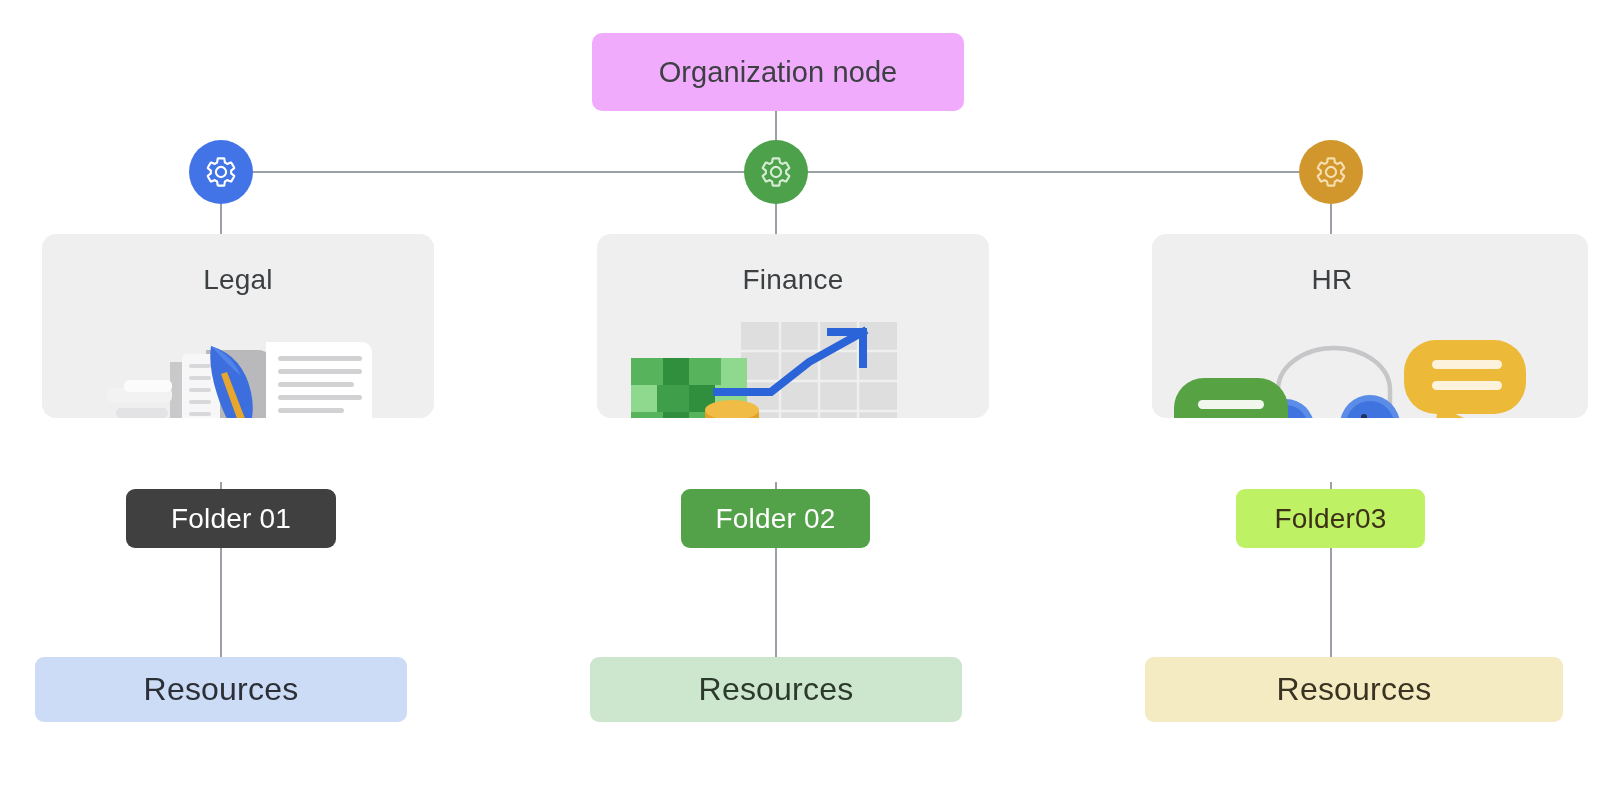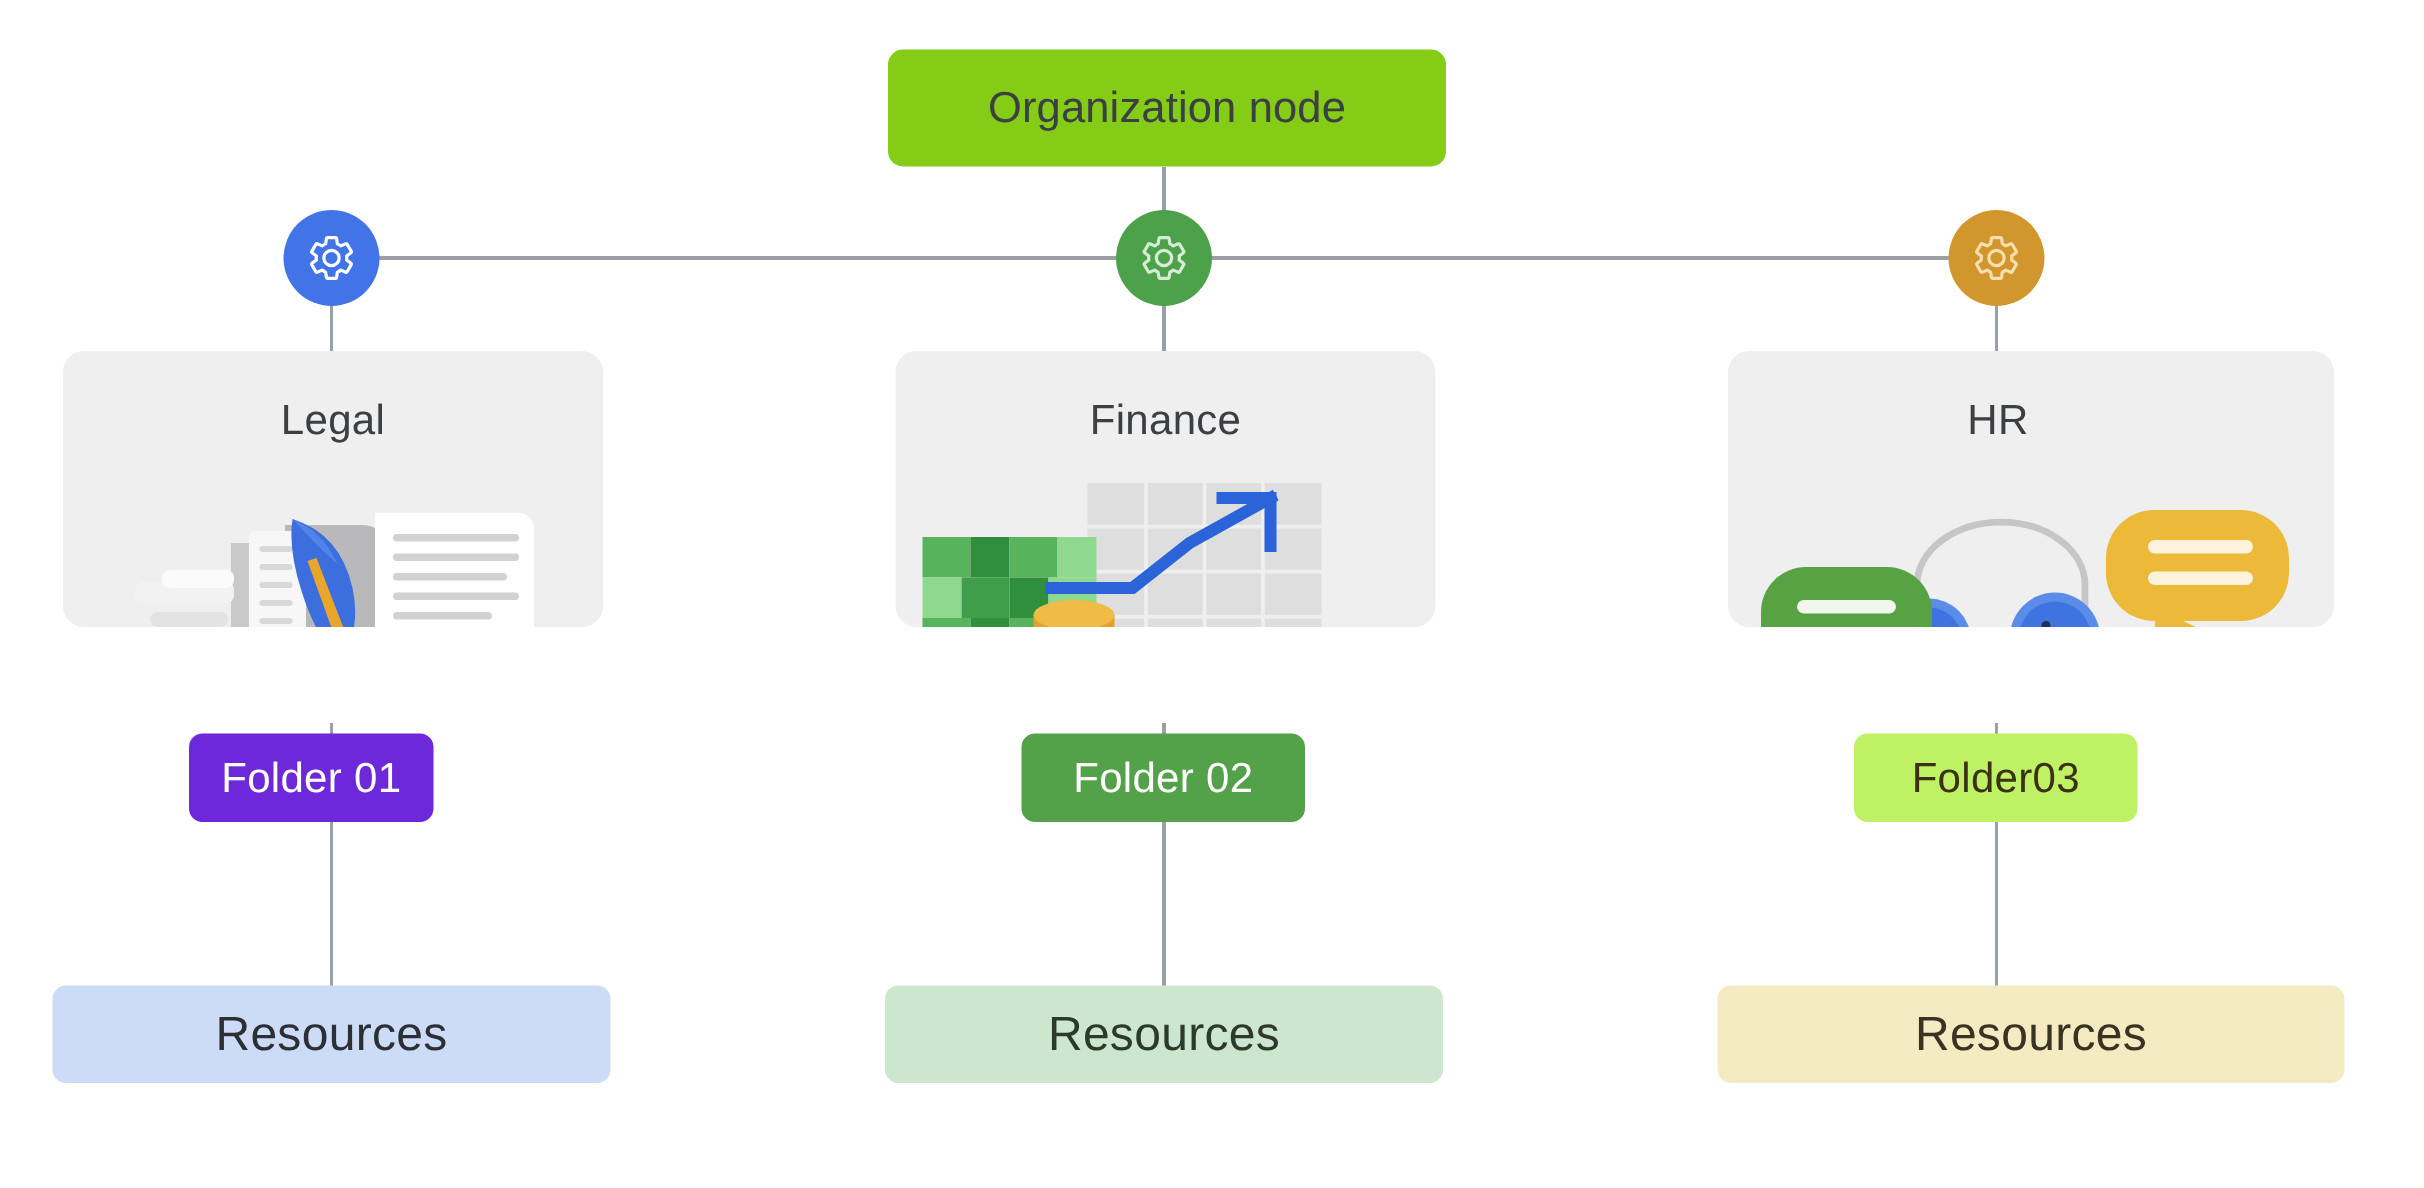--- a/index.html
+++ b/index.html
@@ -36,7 +36,7 @@
     top: 33px;
     width: 372px;
     height: 78px;
-    background: #84cc16;
+    background: #f0abfc;
     border-radius: 10px;
     display: flex;
     align-items: center;

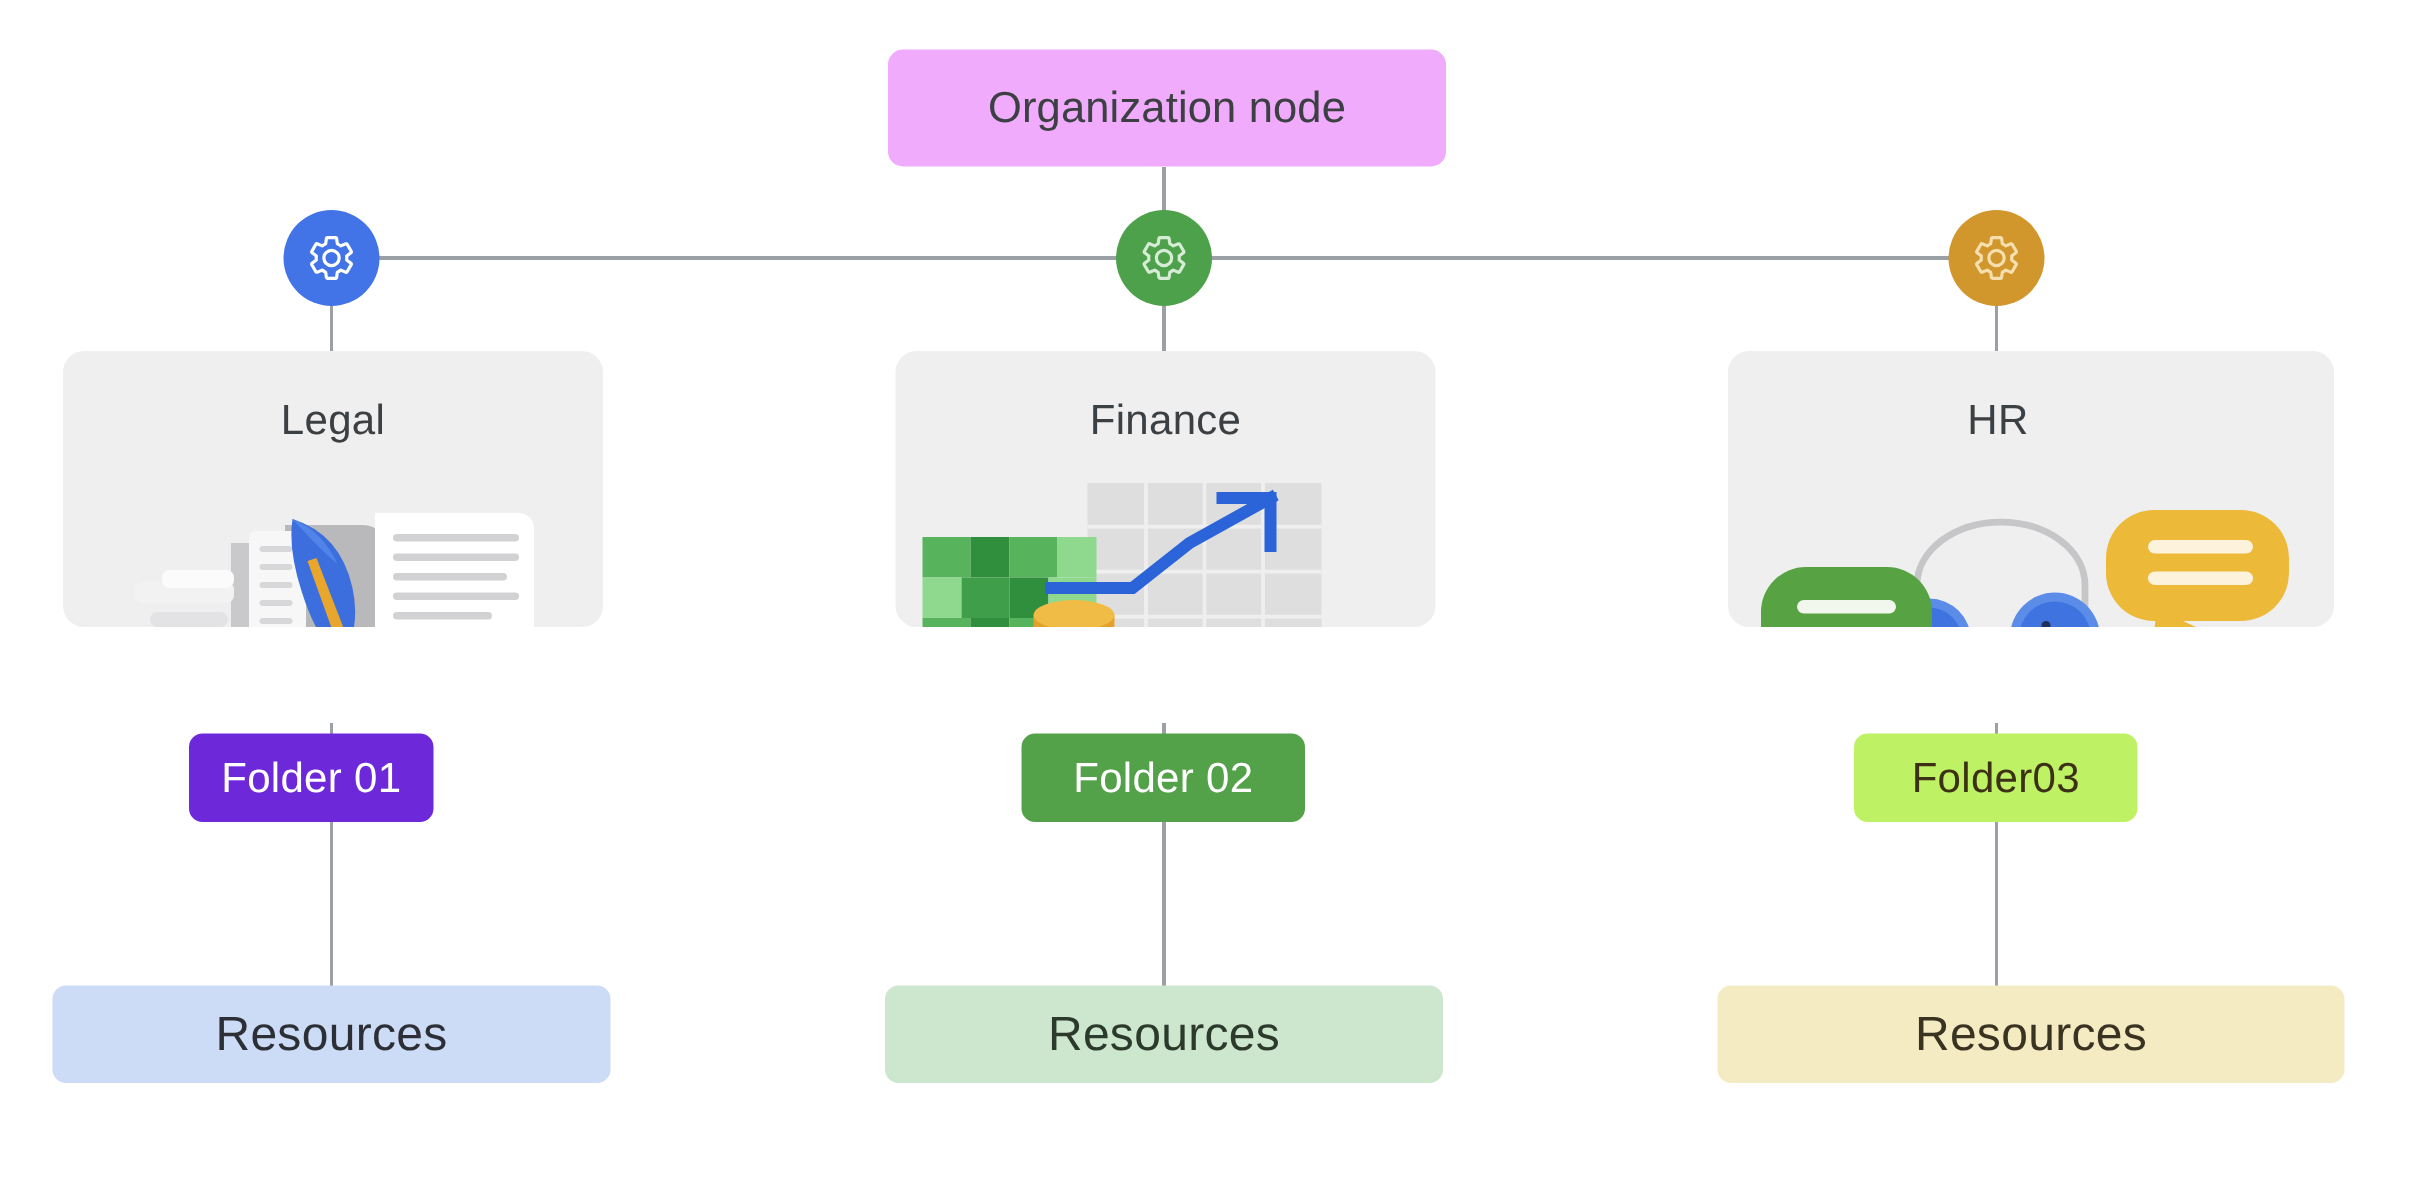--- a/index.html
+++ b/index.html
@@ -70,6 +70,7 @@
     background: #efeff0;
     border-radius: 14px;
     overflow: hidden;
+    padding-left: 32px;
   }
   .card-legal   { left: 42px;   width: 360px; }
   .card-finance { left: 597px;  width: 360px; }

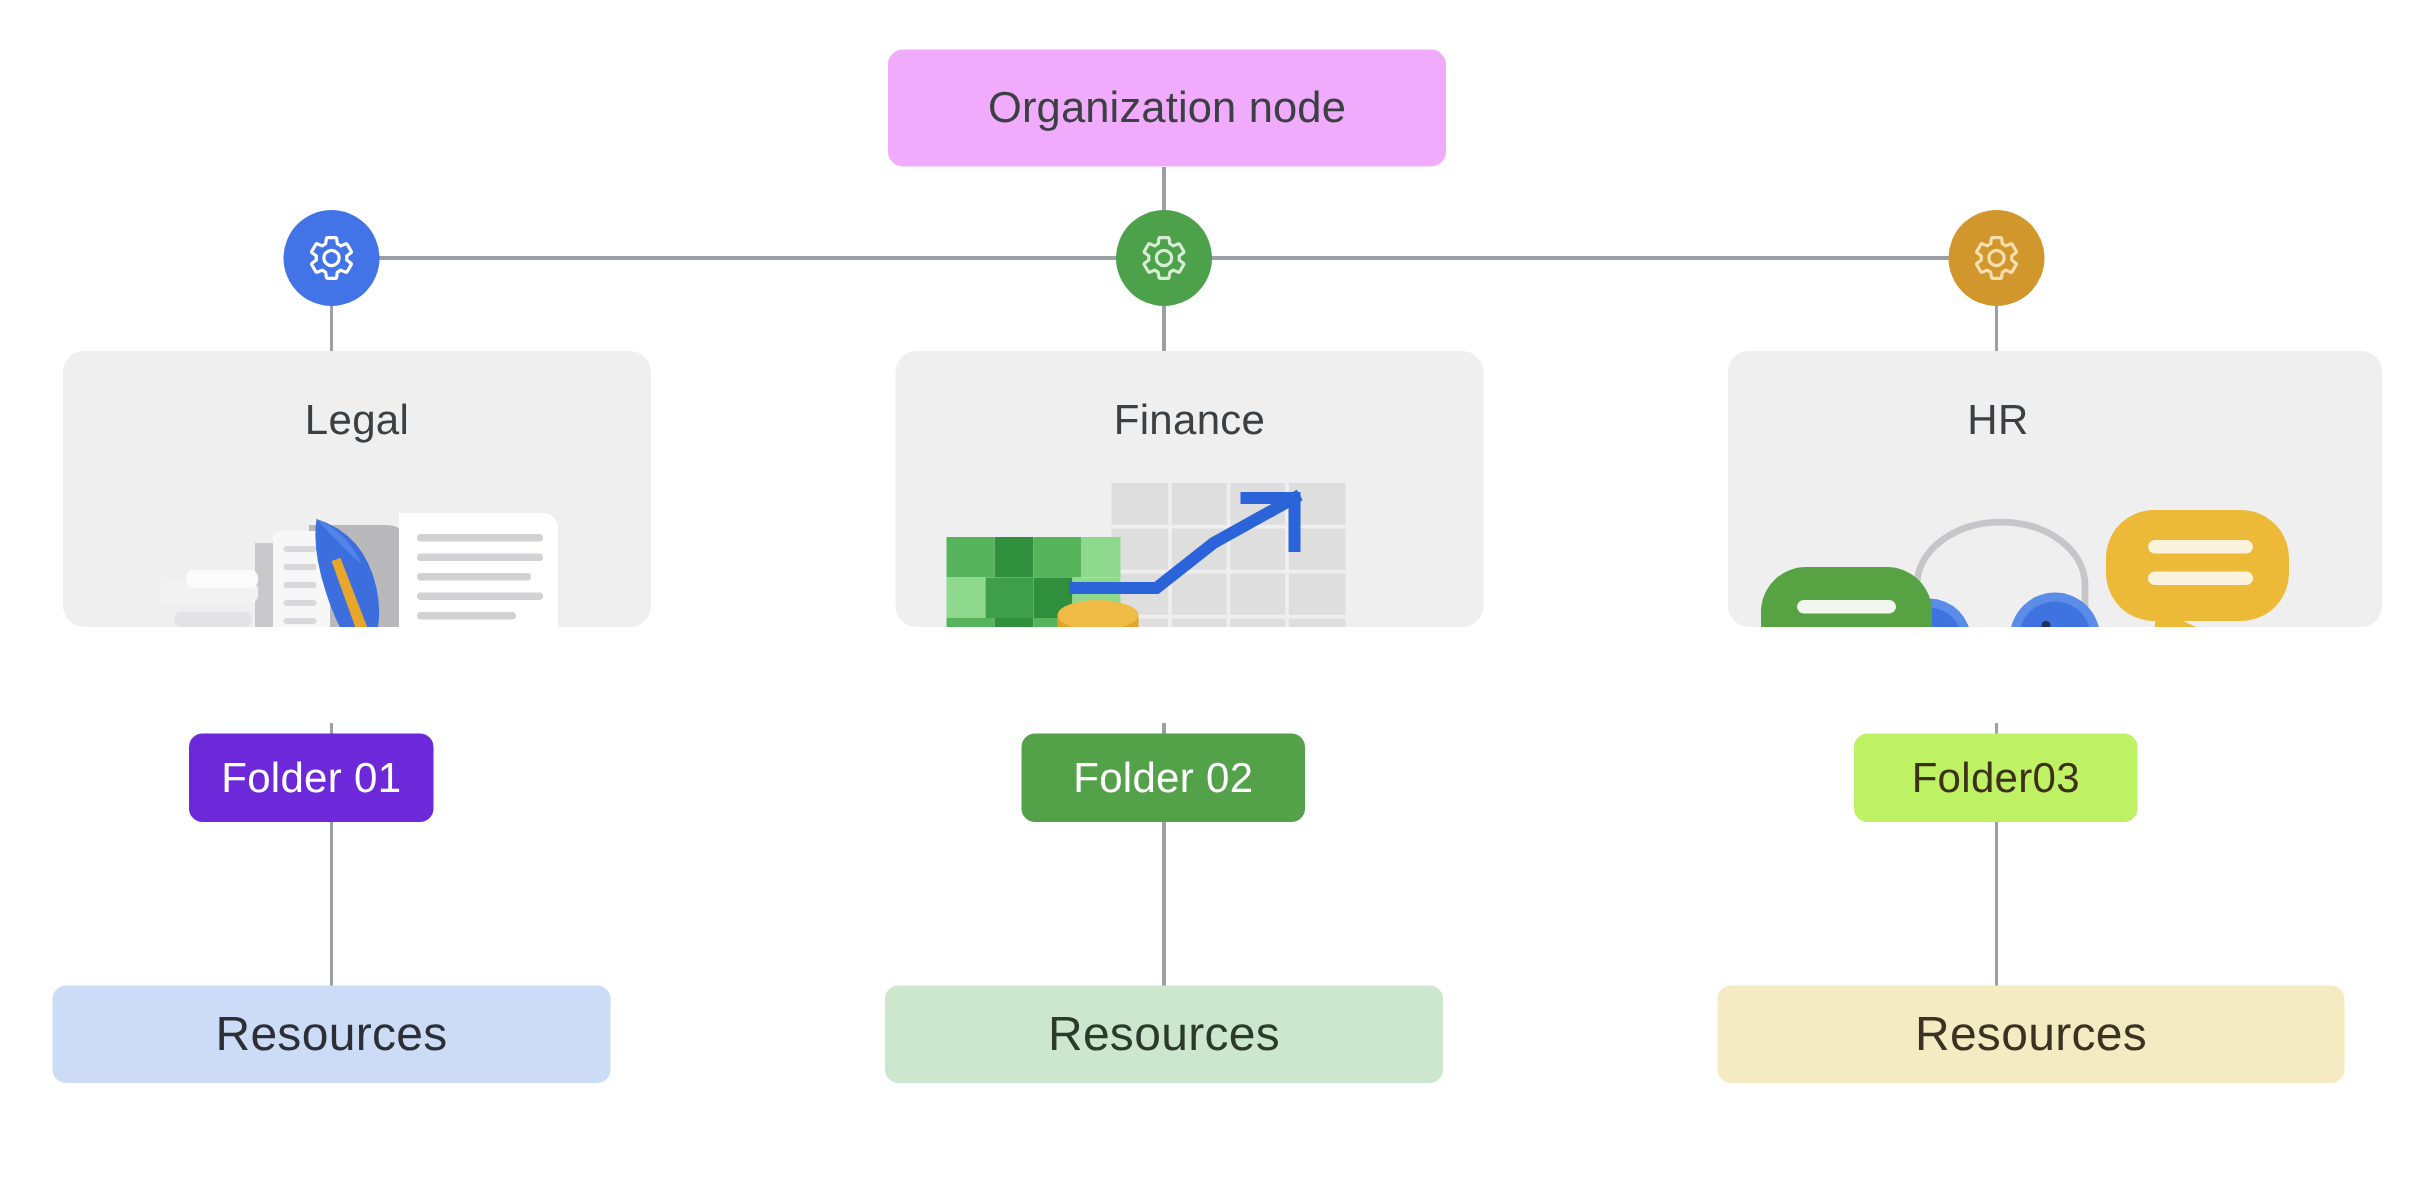--- a/index.html
+++ b/index.html
@@ -109,7 +109,7 @@
     font-size: 28px;
     letter-spacing: 0.2px;
   }
-  .folder-legal   { left: 126px;  width: 163px; background: #6d28d9; color: #ffffff; }
+  .folder-legal   { left: 126px;  width: 210px; background: #404040; color: #ffffff; }
   .folder-finance { left: 681px;  width: 189px; background: #53a148; color: #ffffff; text-align: center; }
   .folder-hr      { left: 1236px; width: 189px; background: #bef264; color: #3c3117; }
 

